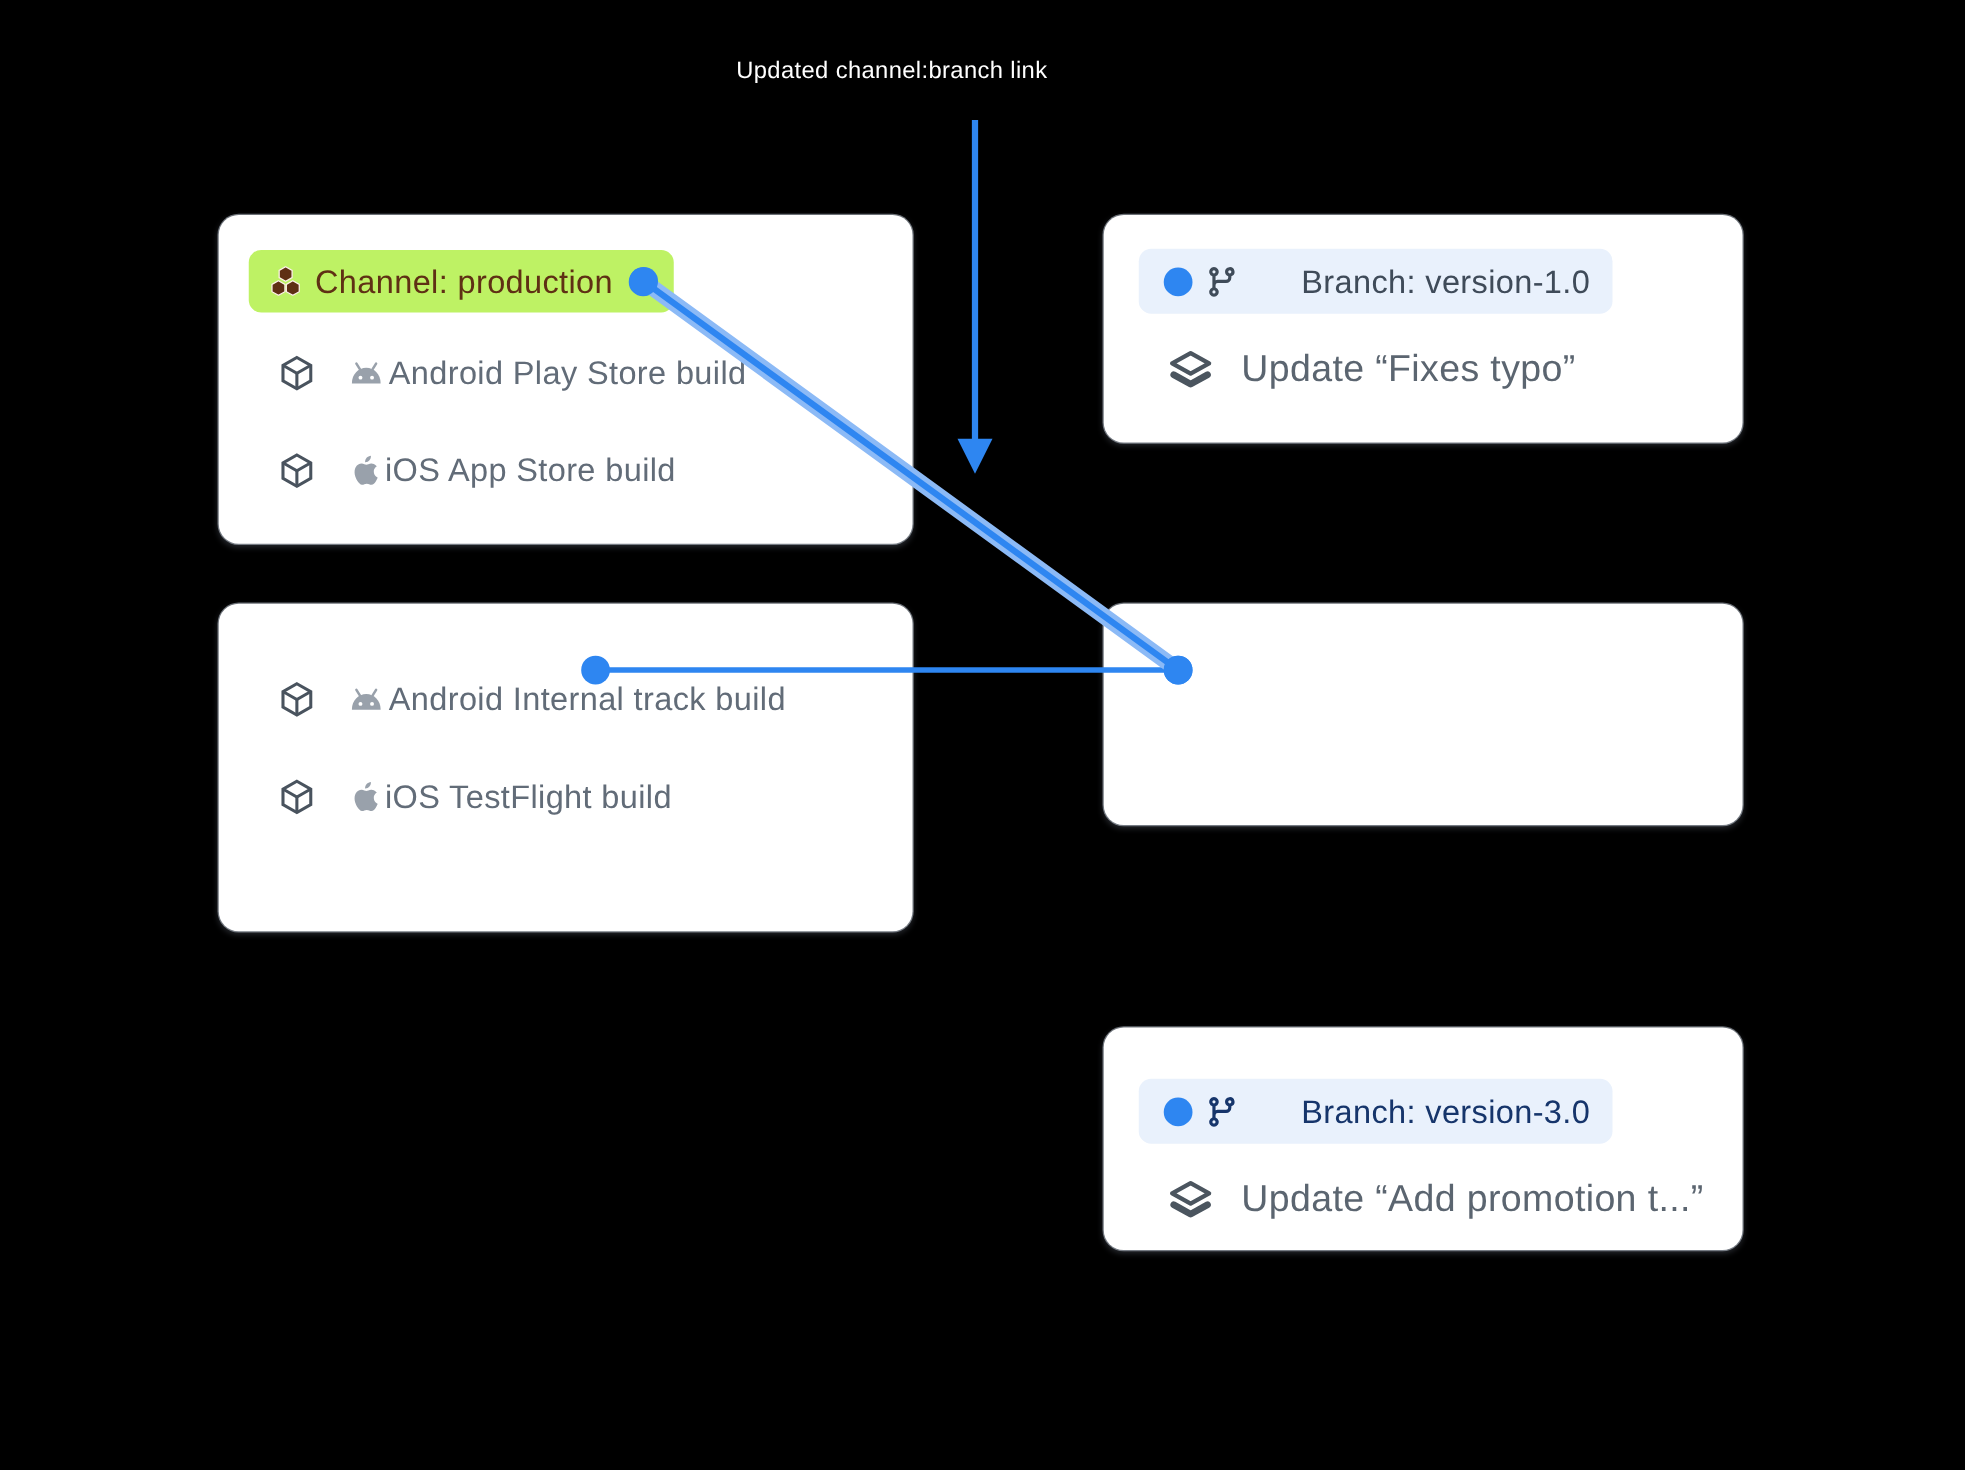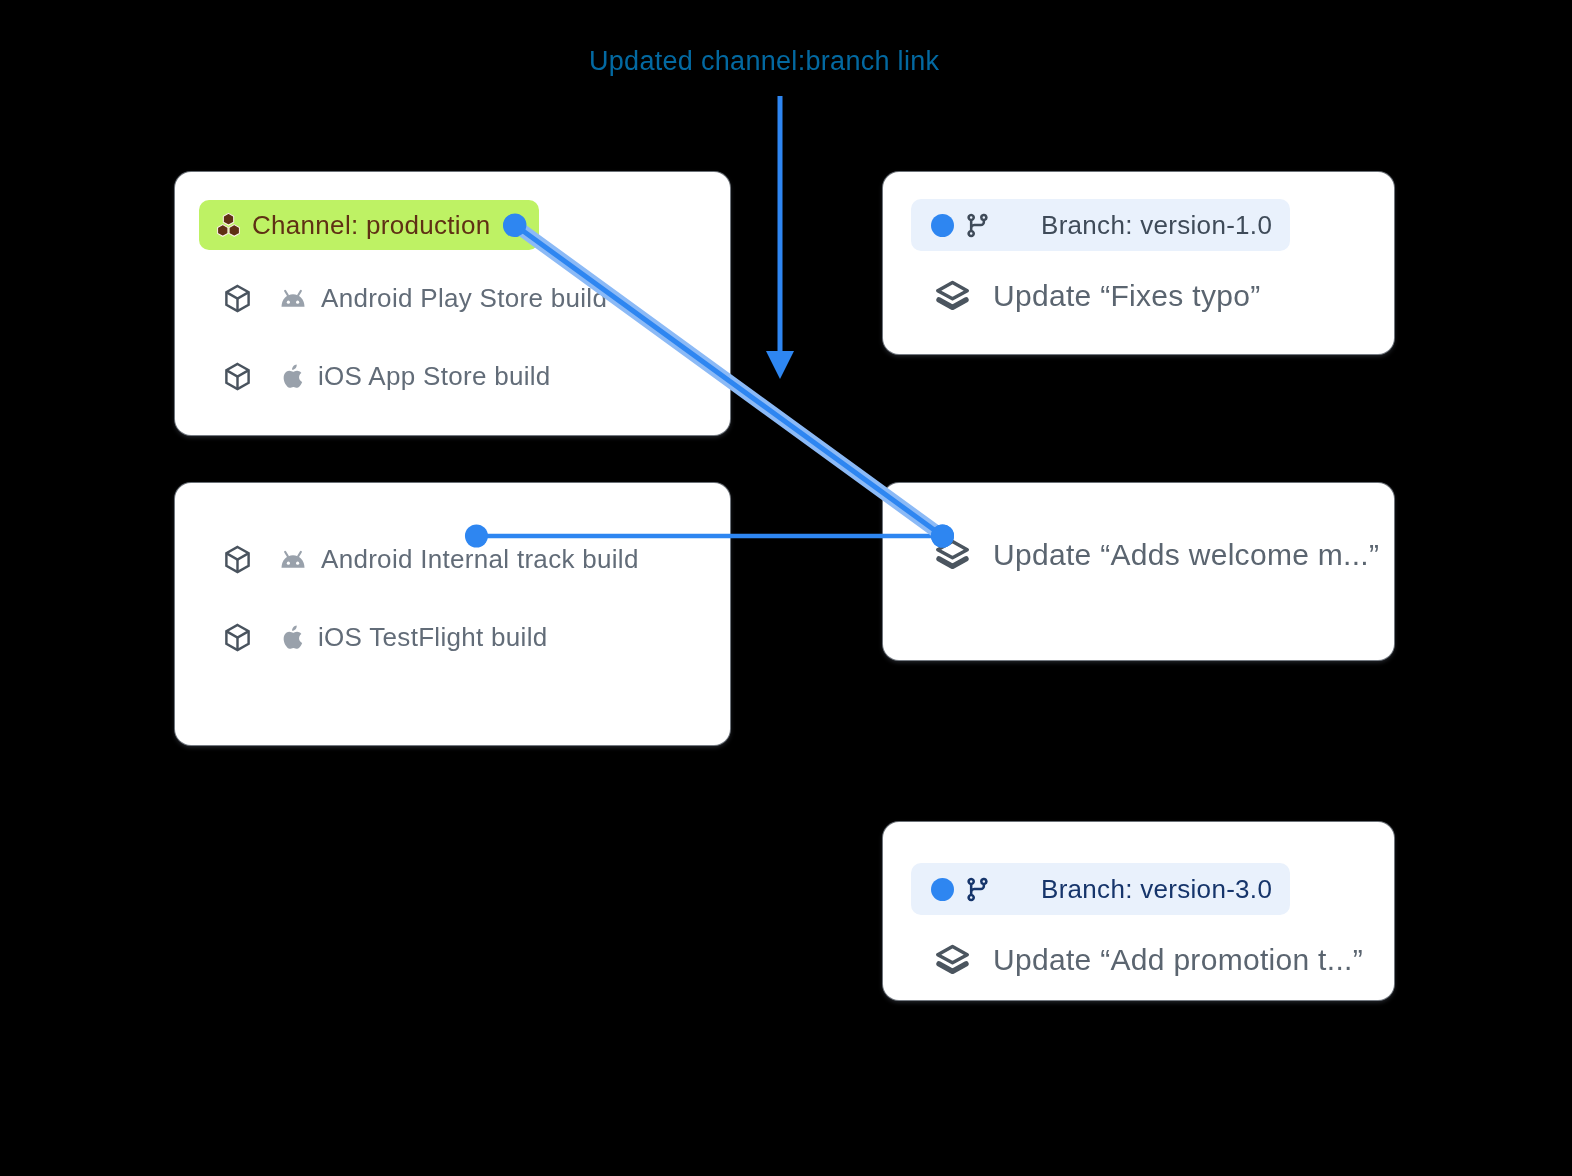--- a/index.html
+++ b/index.html
@@ -10,7 +10,7 @@
 
   .annotation-title {
     position:absolute; left:589px; top:46px;
-    font-size:27px; font-weight:500; letter-spacing:0.3px; color:#0369a1;
+    font-size:19px; font-weight:500; letter-spacing:0.3px; color:#ffffff;
   }
 
   .card {

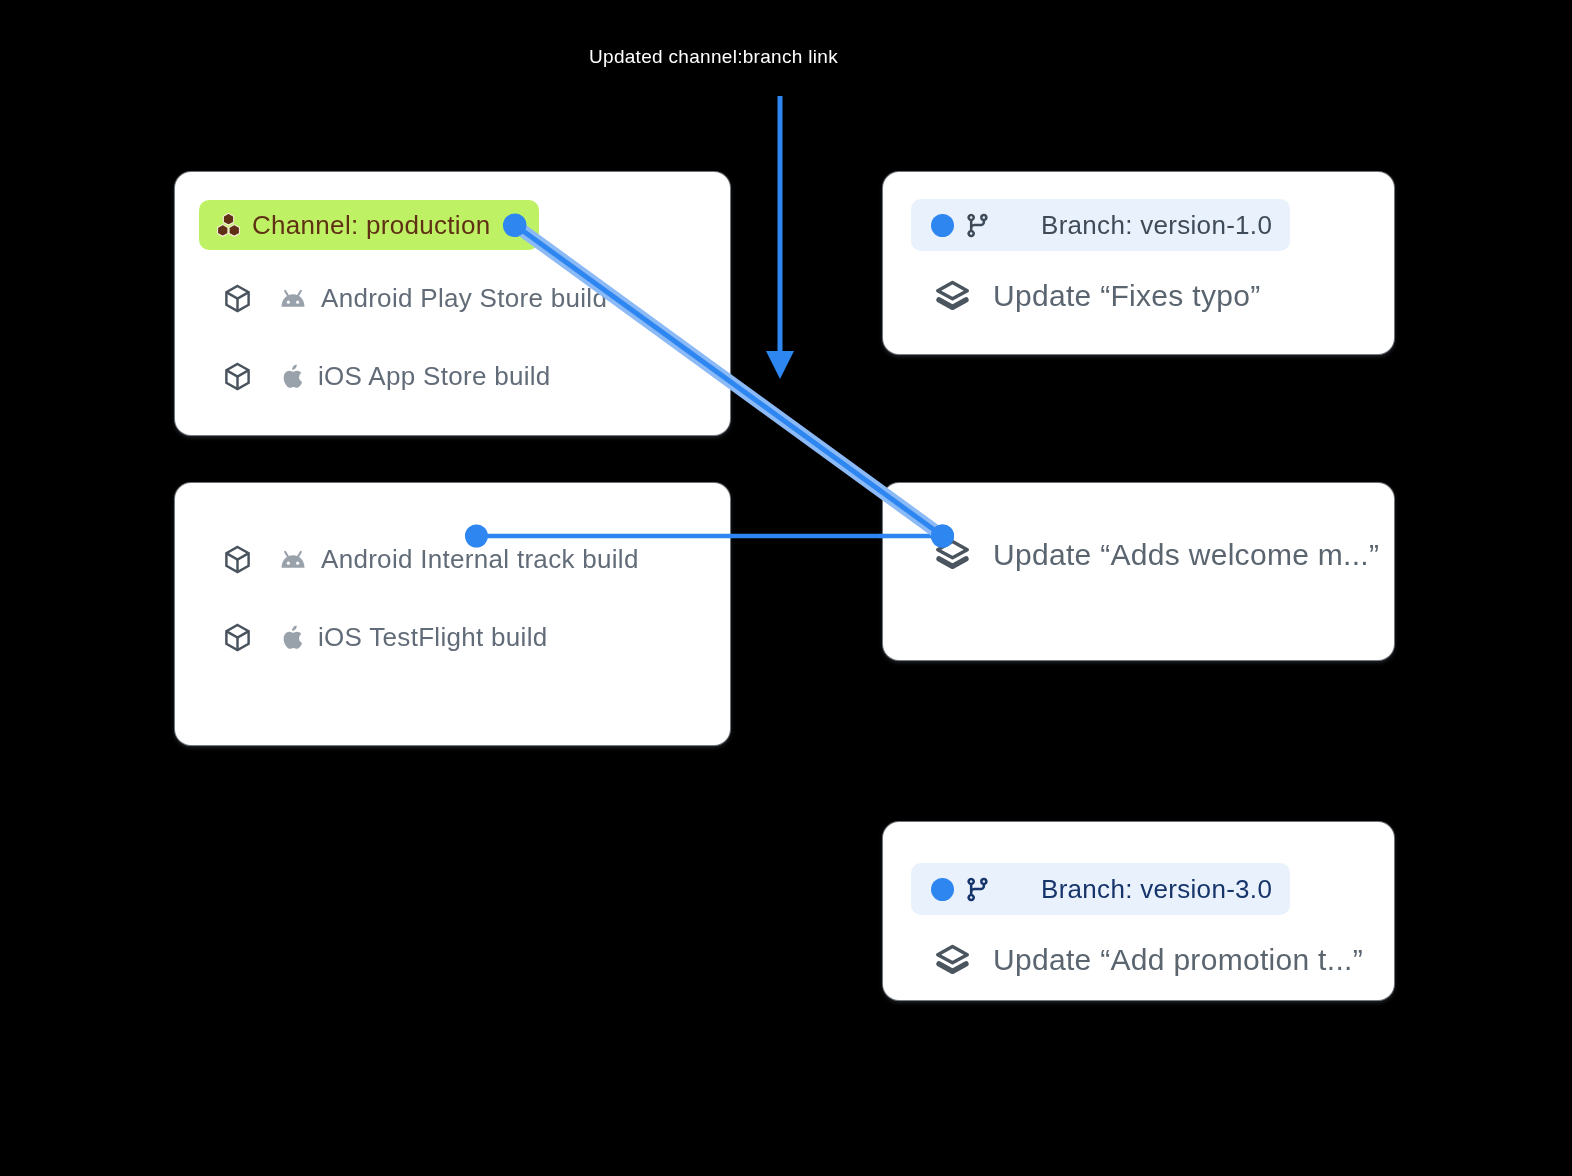--- a/index.html
+++ b/index.html
@@ -45,7 +45,7 @@
   .build-row.first { margin-top:28px; }
   .build-row + .build-row { margin-top:38px; }
   .build-row .platform { margin-left:25px; }
-  .build-row .build-label { margin-left:13px; font-size:26px; letter-spacing:0.3px; color:#626c78; white-space:nowrap; }
+  .build-row .build-label { margin-left:3px; font-size:26px; letter-spacing:0.3px; color:#626c78; white-space:nowrap; }
 
   .update-row { display:flex; align-items:center; margin-left:22px; margin-top:24px; height:42px; }
   .update-row .update-label { margin-left:21px; font-size:30px; letter-spacing:0.3px; color:#5b6570; white-space:nowrap; }

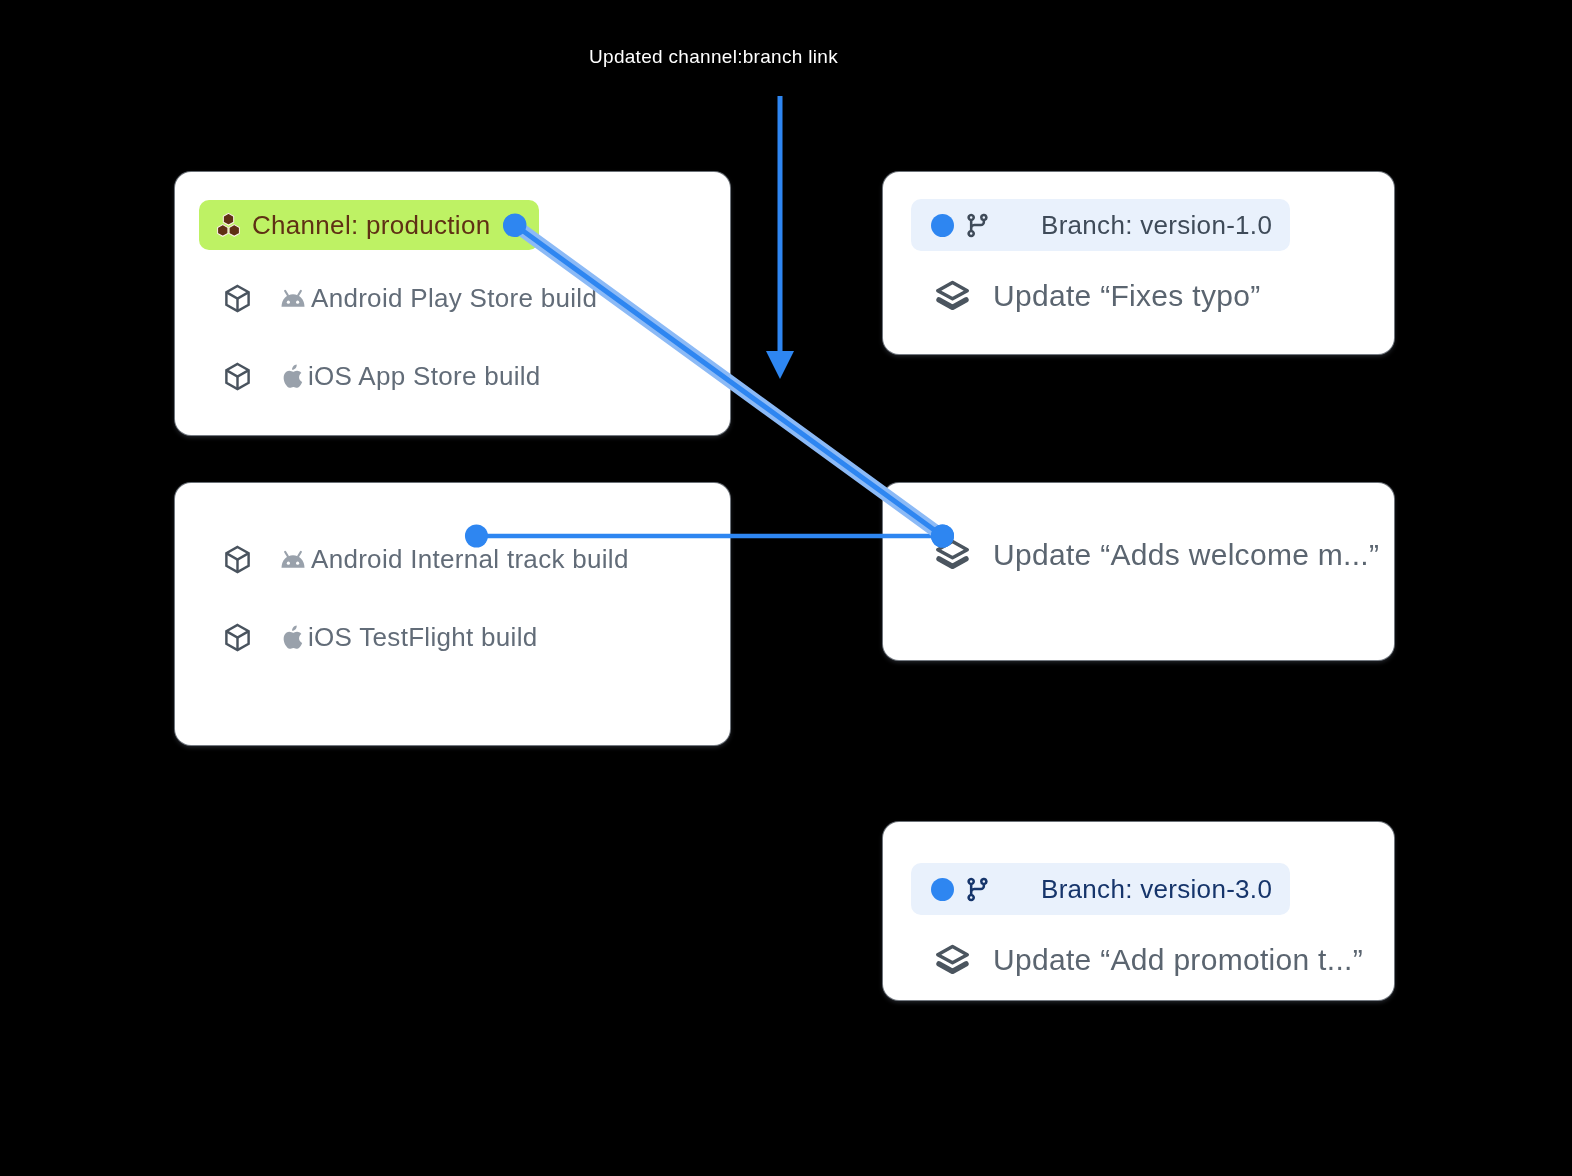--- a/index.html
+++ b/index.html
@@ -173,15 +173,6 @@
   </div>
 
   <div class="card card-v2">
-    <div class="update-row">
-      <span class="icon">
-        <svg width="39" height="33" viewBox="0 0 24 21" fill="none" stroke="#4b555f">
-          <path d="M12 1.6 L21.4 6.8 L12 12 L2.6 6.8 Z" stroke-width="2.2" stroke-linejoin="round"></path>
-          <path d="M3.4 12.6 L12 17.4 L20.6 12.6" stroke-width="3.4" stroke-linejoin="round" stroke-linecap="round"></path>
-        </svg>
-      </span>
-      <span class="update-label">Update “Adds welcome m...”</span>
-    </div>
   </div>
 
   <div class="card card-v3">

